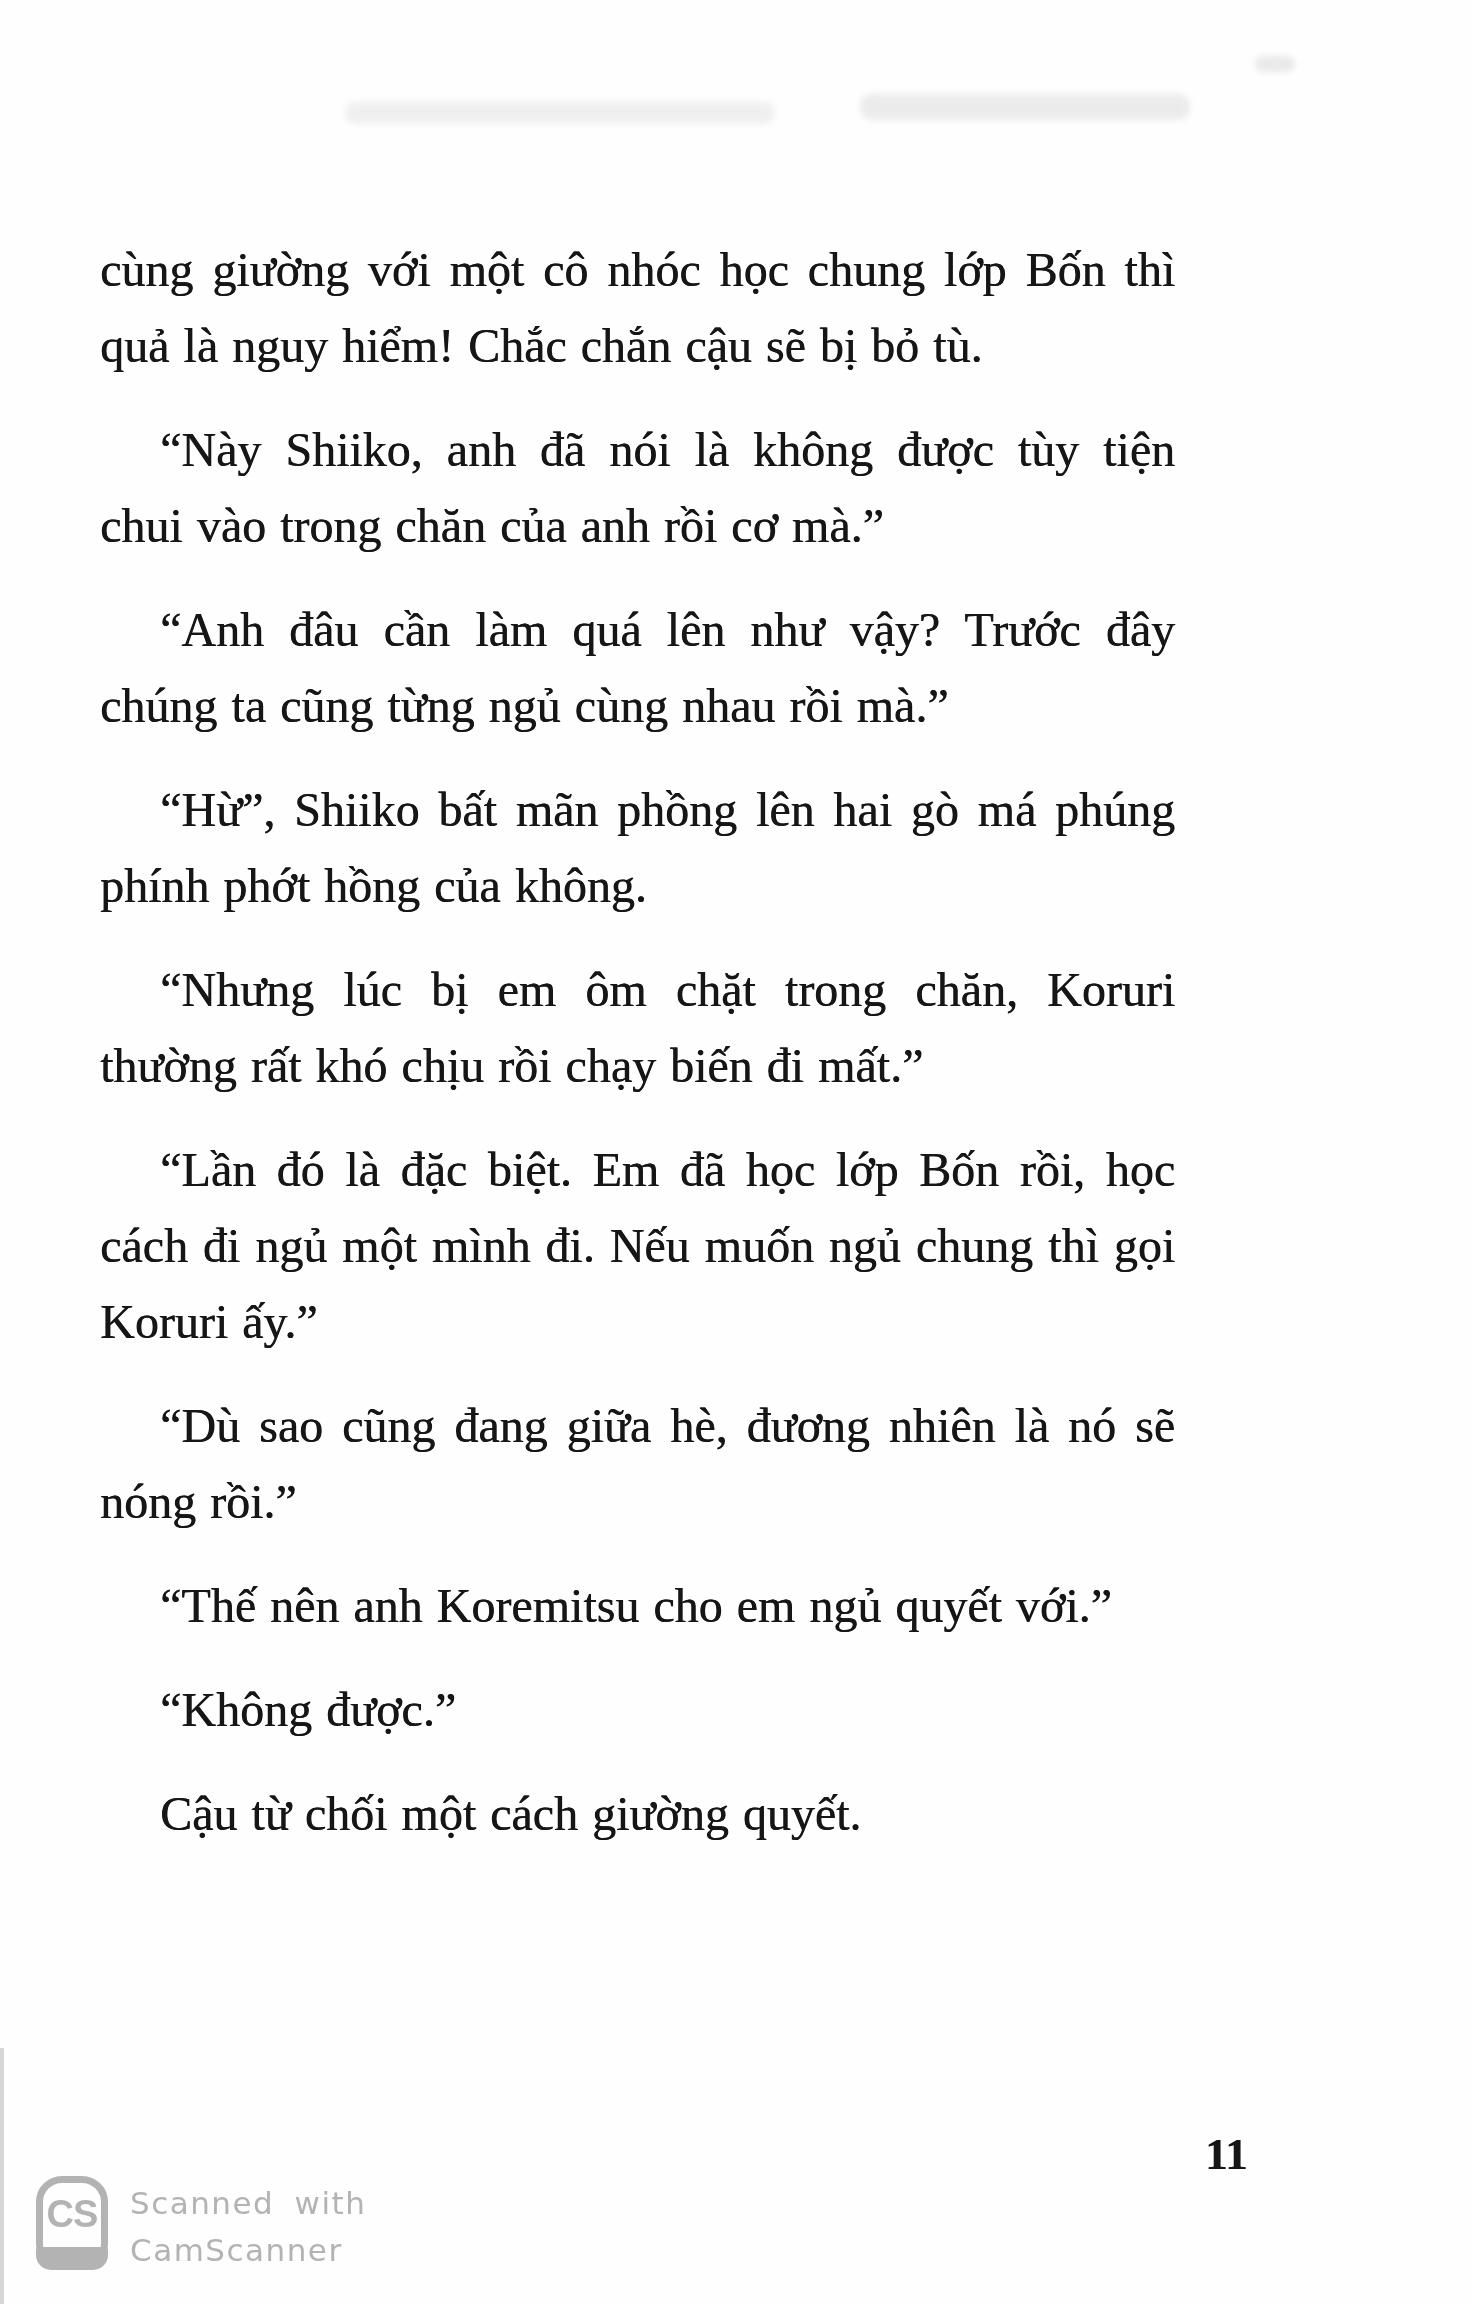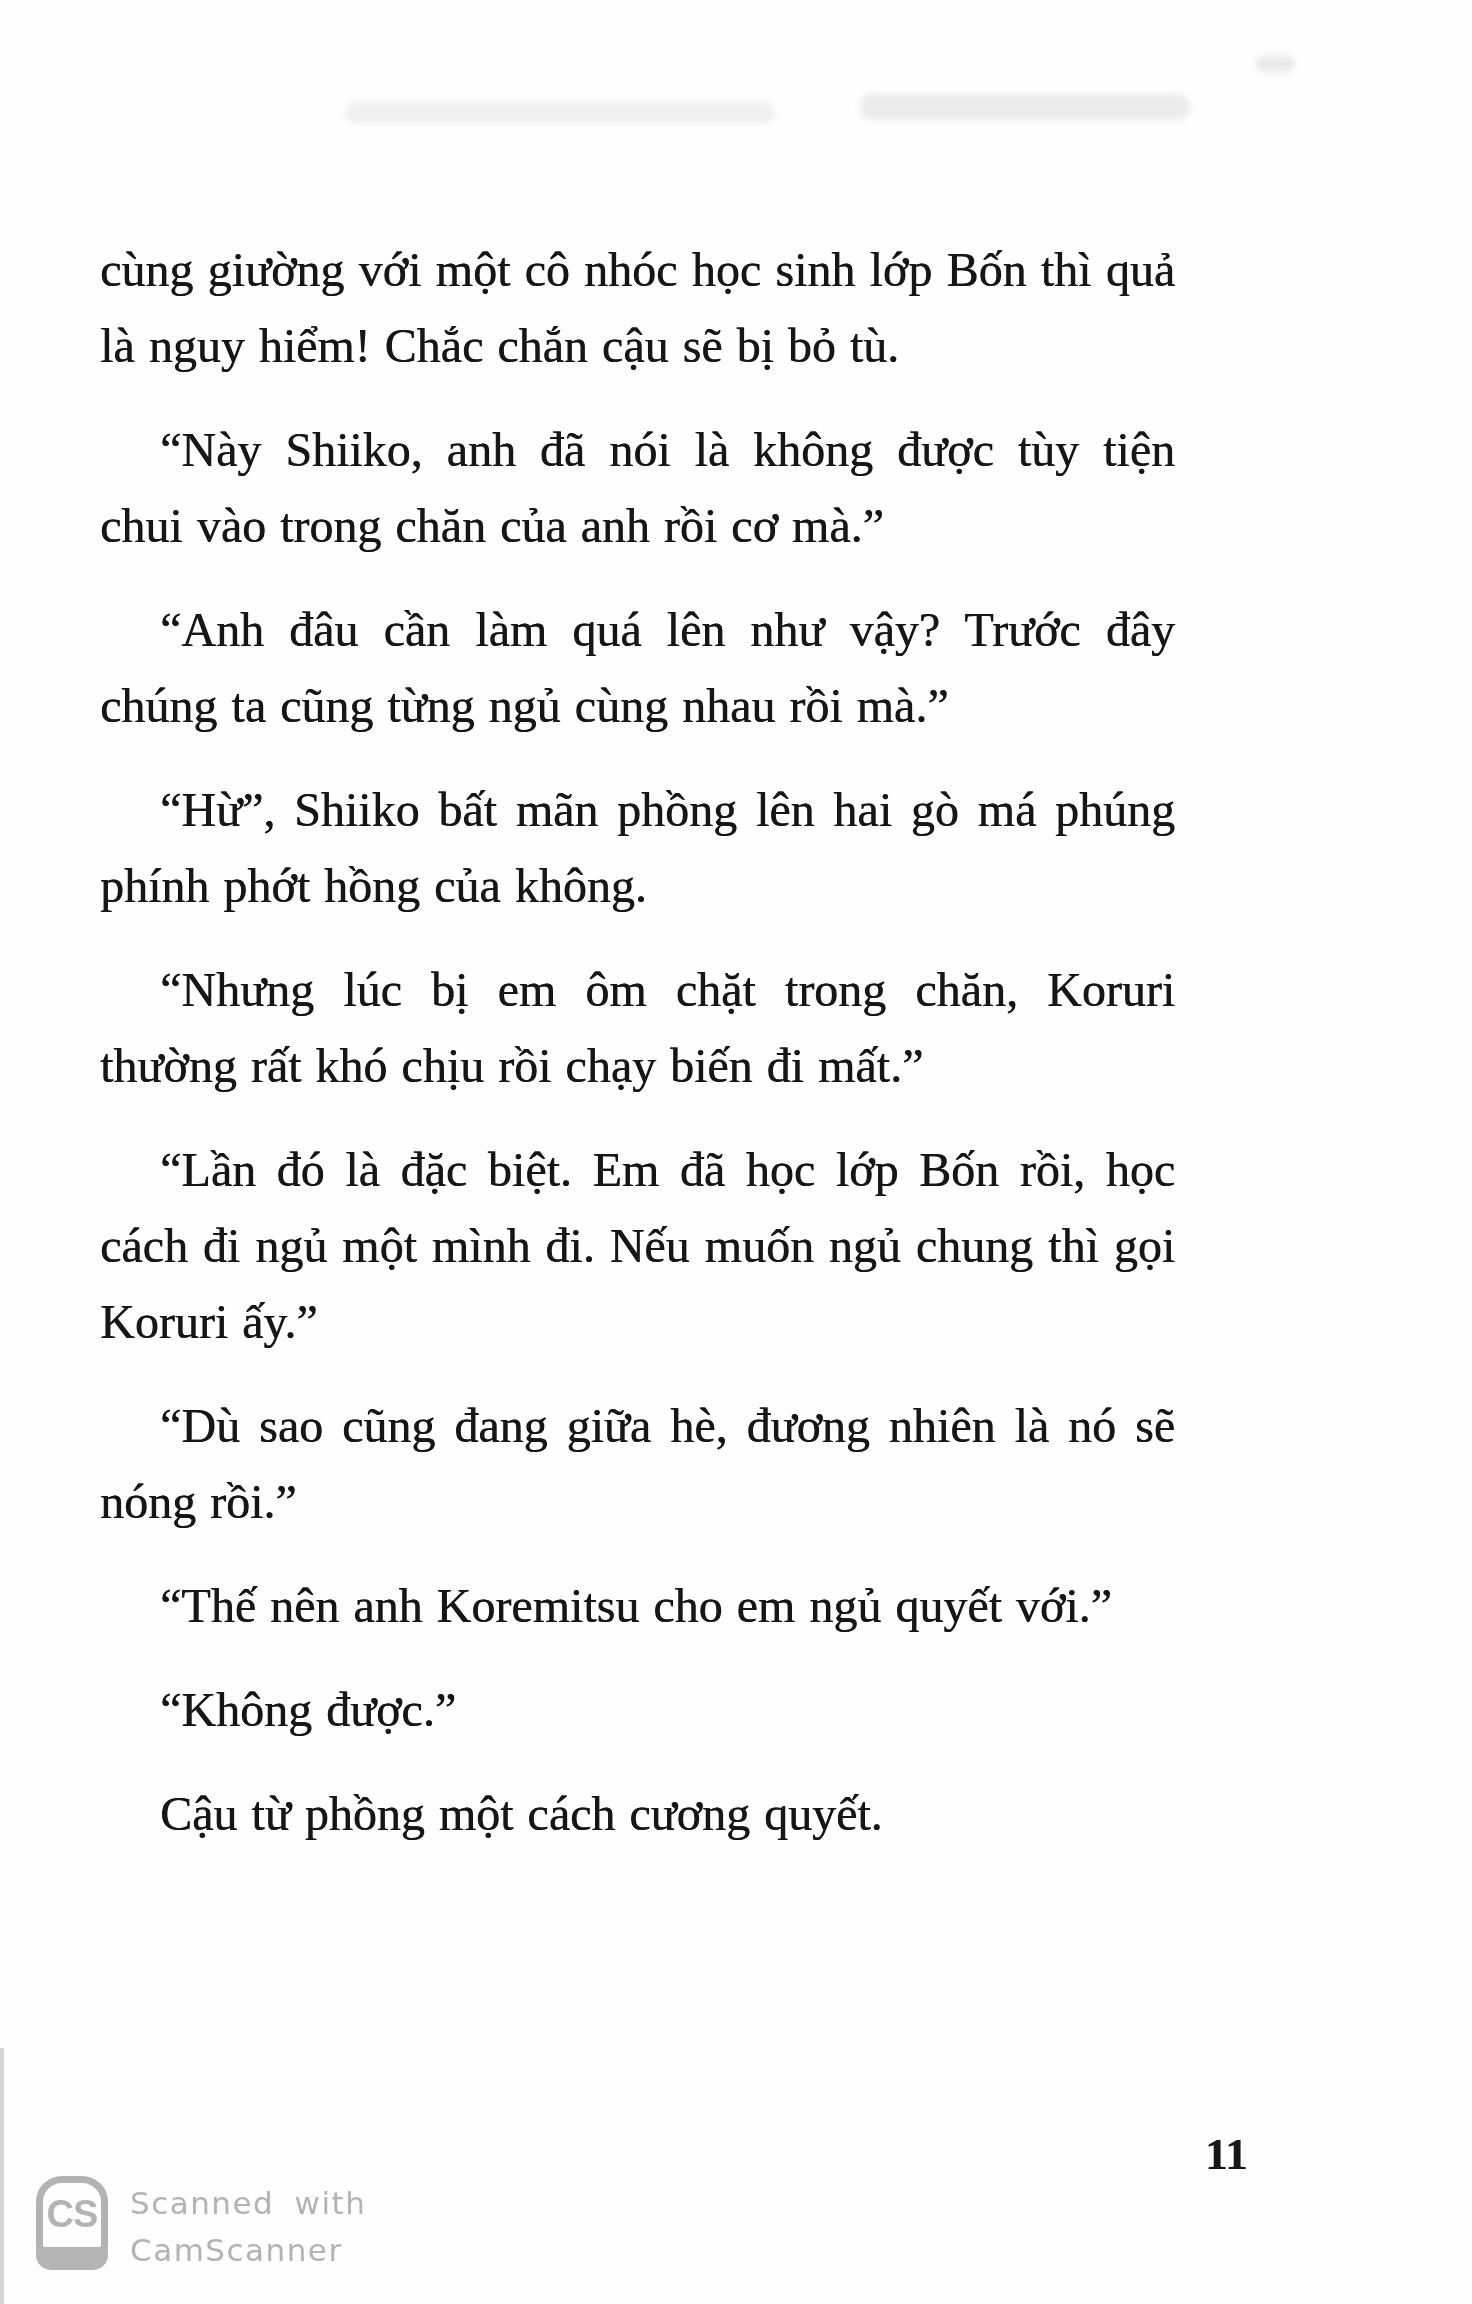--- a/index.html
+++ b/index.html
@@ -121,7 +121,7 @@
   <div class="edge-line"></div>
 
   <main class="text-block">
-    <p class="para no-indent">cùng giường với một cô nhóc học sinh lớp Bốn thì quả là nguy hiểm! Chắc chắn cậu sẽ bị bỏ tù.</p>
+    <p class="para no-indent">cùng giường với một cô nhóc học chung lớp Bốn thì quả là nguy hiểm! Chắc chắn cậu sẽ bị bỏ tù.</p>
     <p class="para">“Này Shiiko, anh đã nói là không được tùy tiện chui vào trong chăn của anh rồi cơ mà.”</p>
     <p class="para">“Anh đâu cần làm quá lên như vậy? Trước đây chúng ta cũng từng ngủ cùng nhau rồi mà.”</p>
     <p class="para">“Hừ”, Shiiko bất mãn phồng lên hai gò má phúng phính phớt hồng của không.</p>

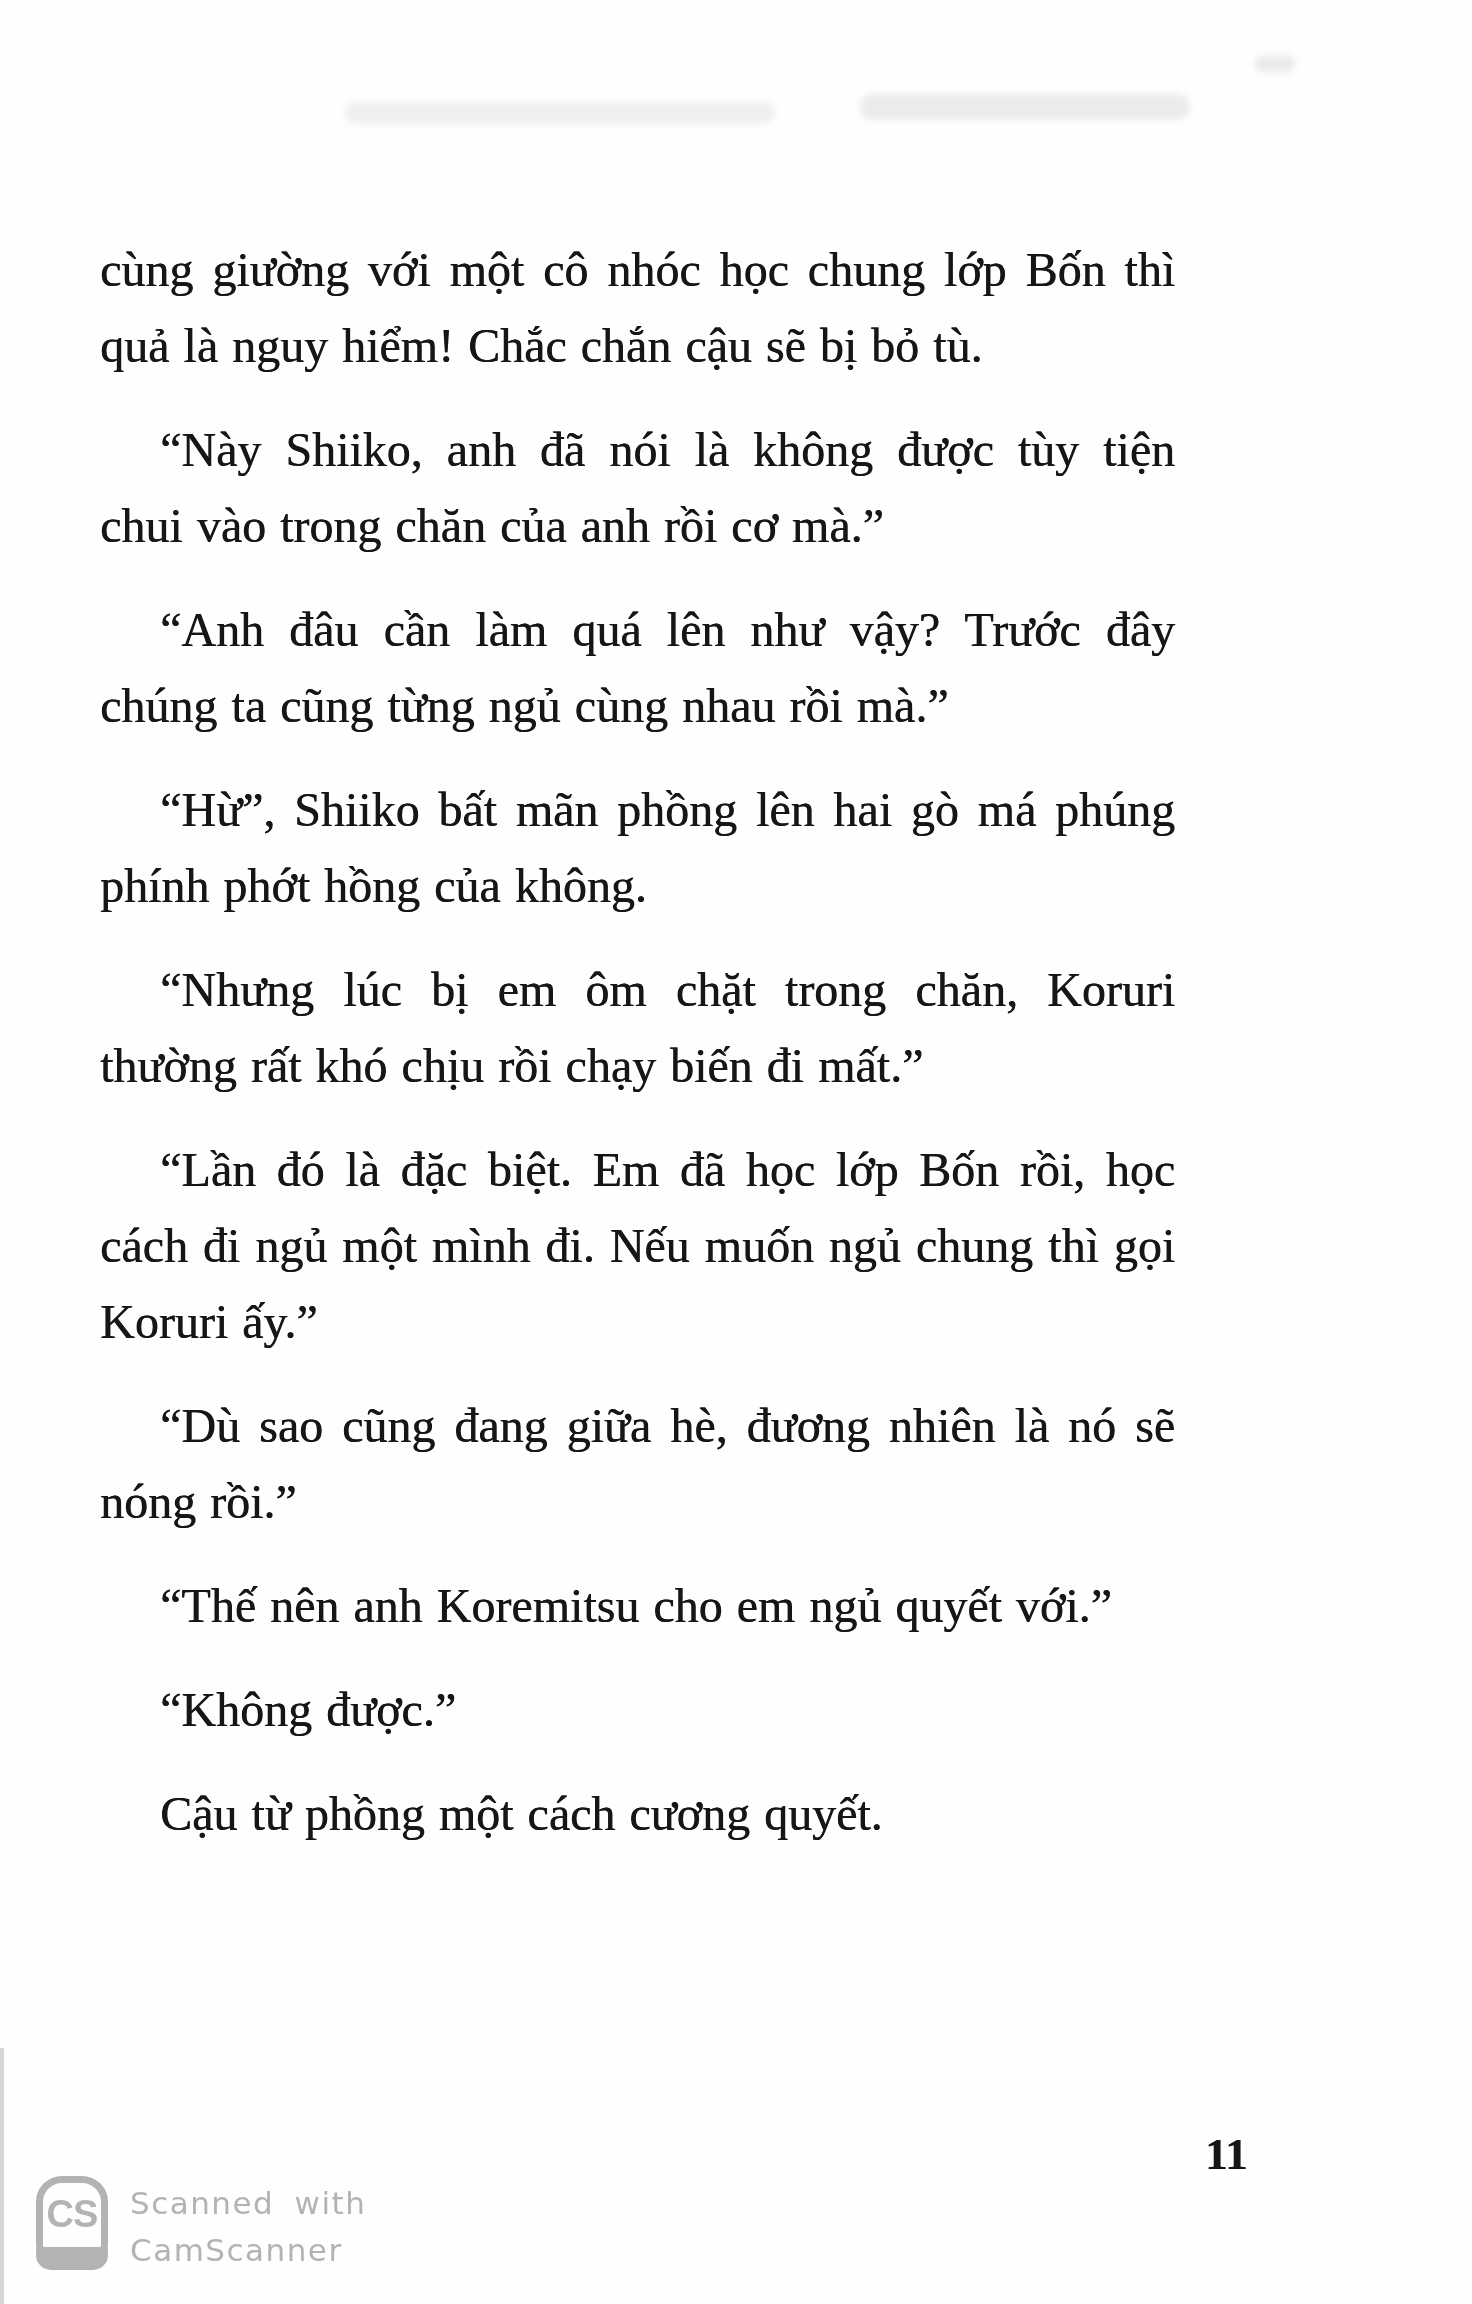--- a/index.html
+++ b/index.html
@@ -130,7 +130,7 @@
     <p class="para">“Dù sao cũng đang giữa hè, đương nhiên là nó sẽ nóng rồi.”</p>
     <p class="para">“Thế nên anh Koremitsu cho em ngủ quyết với.”</p>
     <p class="para">“Không được.”</p>
-    <p class="para">Cậu từ phồng một cách cương quyết.</p>
+    <p class="para">Cậu từ chối một cách giường quyết.</p>
   </main>
 
   <div class="page-number">11</div>

